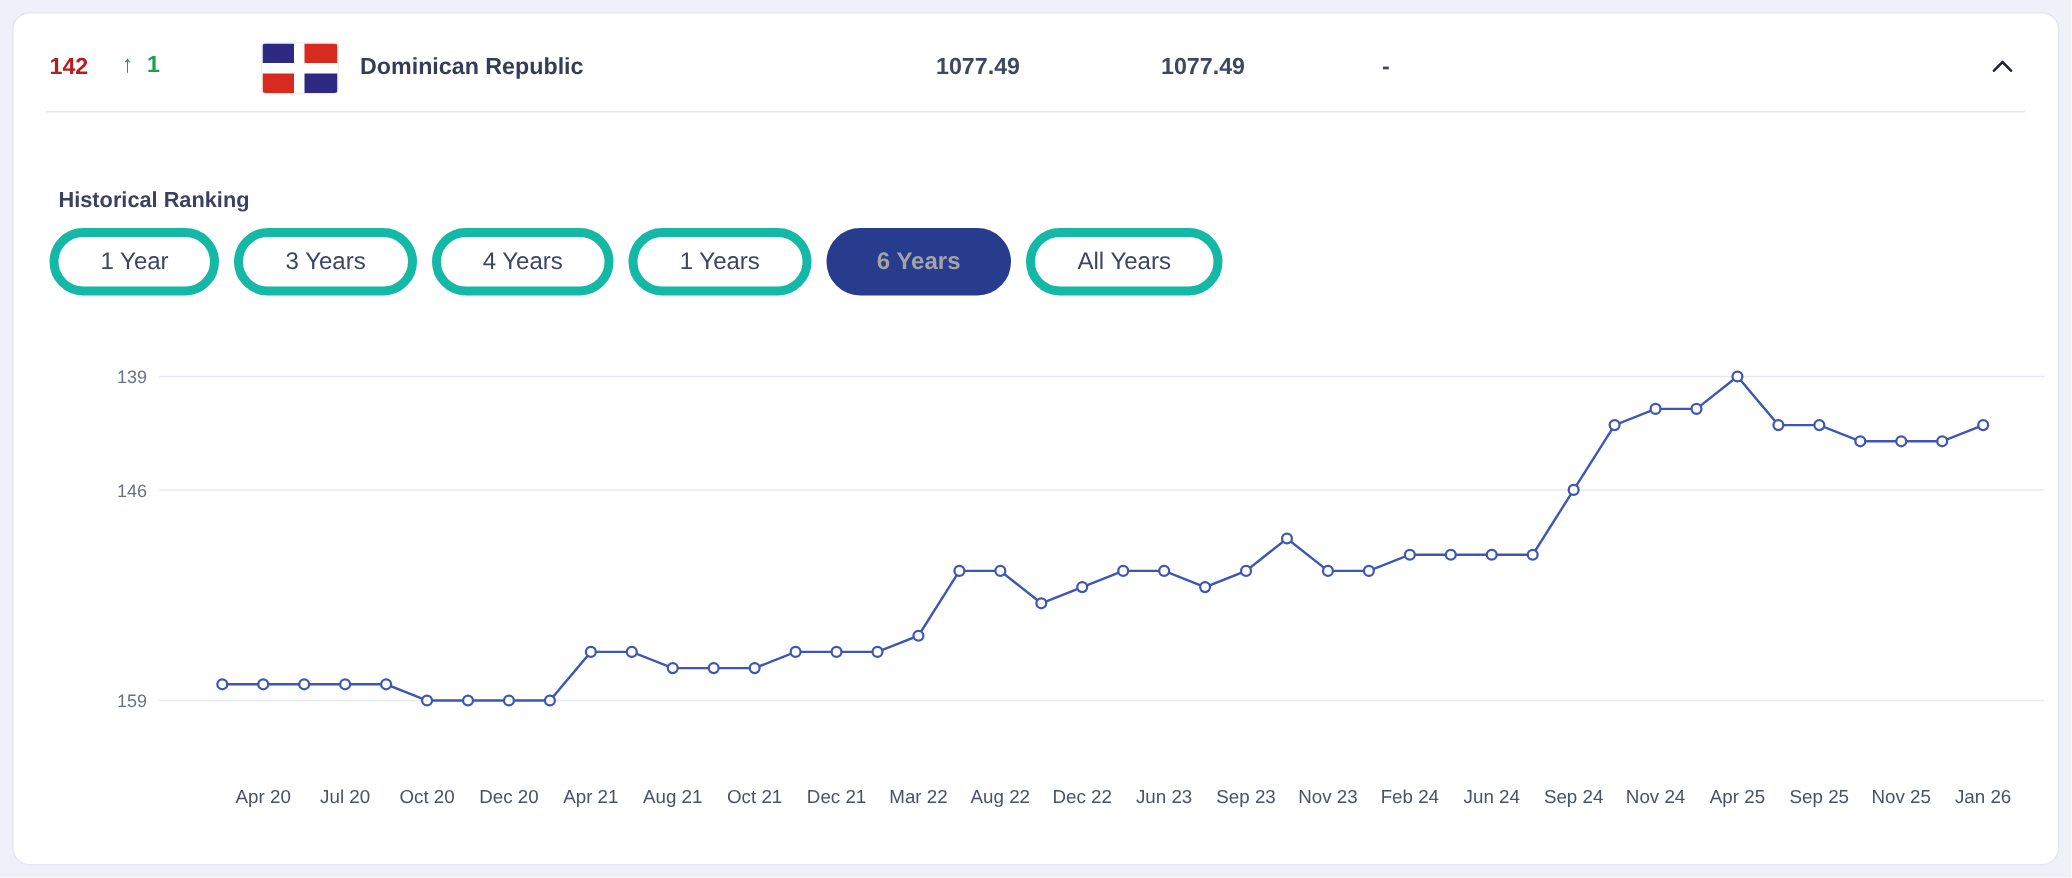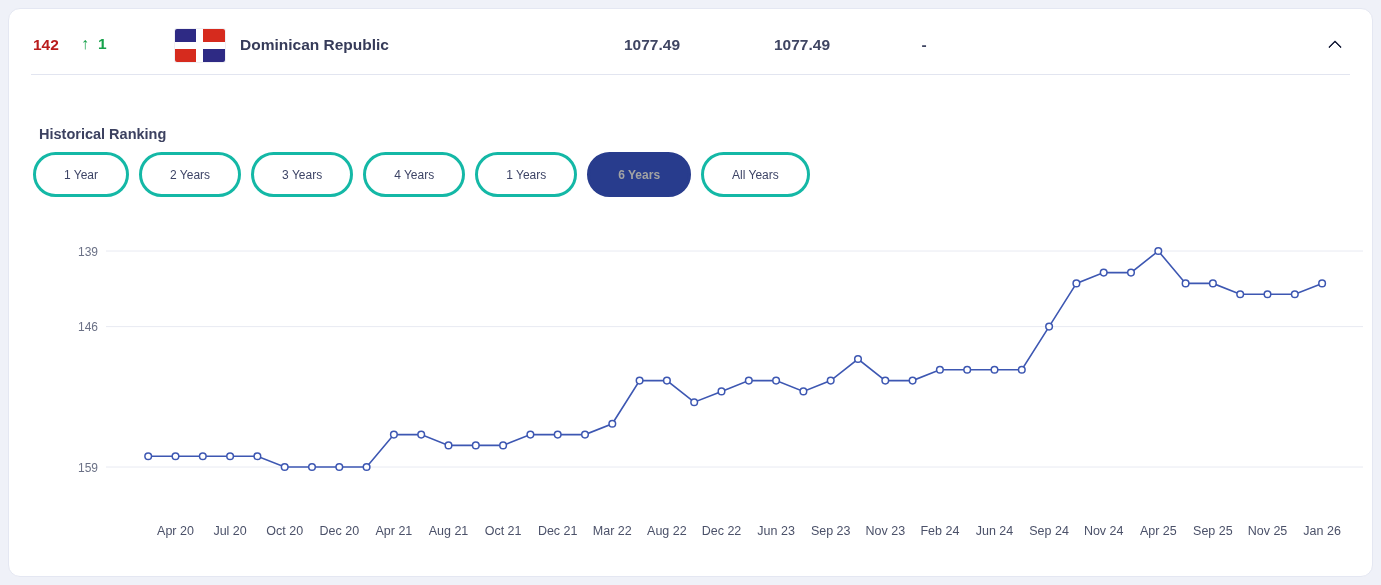--- a/index.html
+++ b/index.html
@@ -44,8 +44,8 @@
   .section-title { position:absolute; top:99px; left:30px; font-size:14.5px; font-weight:700; color:#3c4160;margin-top:18px; }
   .pill-row { position:absolute; top:143px; left:24px; display:flex; gap:10px; }
   .pill {
-    height:45px; padding:0 28px; border-radius:23px; border:3px solid #14b8a6;
-    background:#ffffff; color:#3d4466; font-size:12px; font-weight:500;
+    height:45px; padding:0 28px; border-radius:23px; border:6px solid #14b8a6;
+    background:#ffffff; color:#3d4466; font-size:16px; font-weight:500;
     font-family:"Liberation Sans", sans-serif; cursor:pointer; white-space:nowrap;
   }
   .pill.selected {

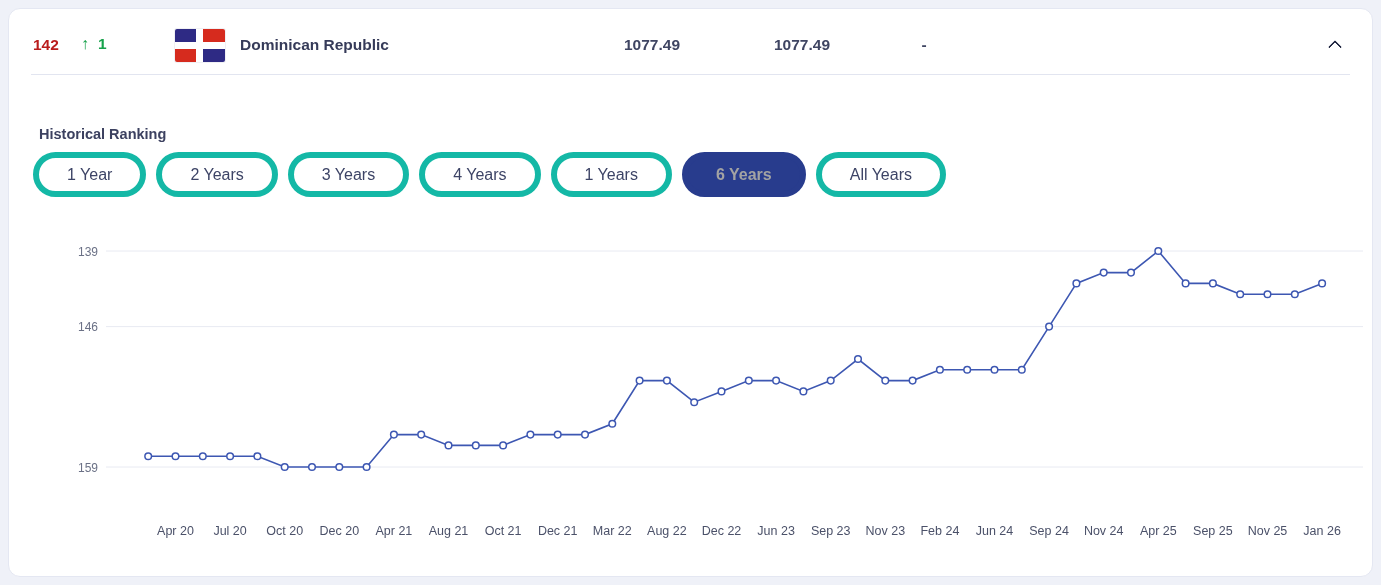--- a/index.html
+++ b/index.html
@@ -88,7 +88,6 @@
 
   <div class="pill-row">
       <button class="pill">1 Year</button>
-      <button class="pill">2 Years</button>
       <button class="pill">3 Years</button>
       <button class="pill">4 Years</button>
       <button class="pill">1 Years</button>

